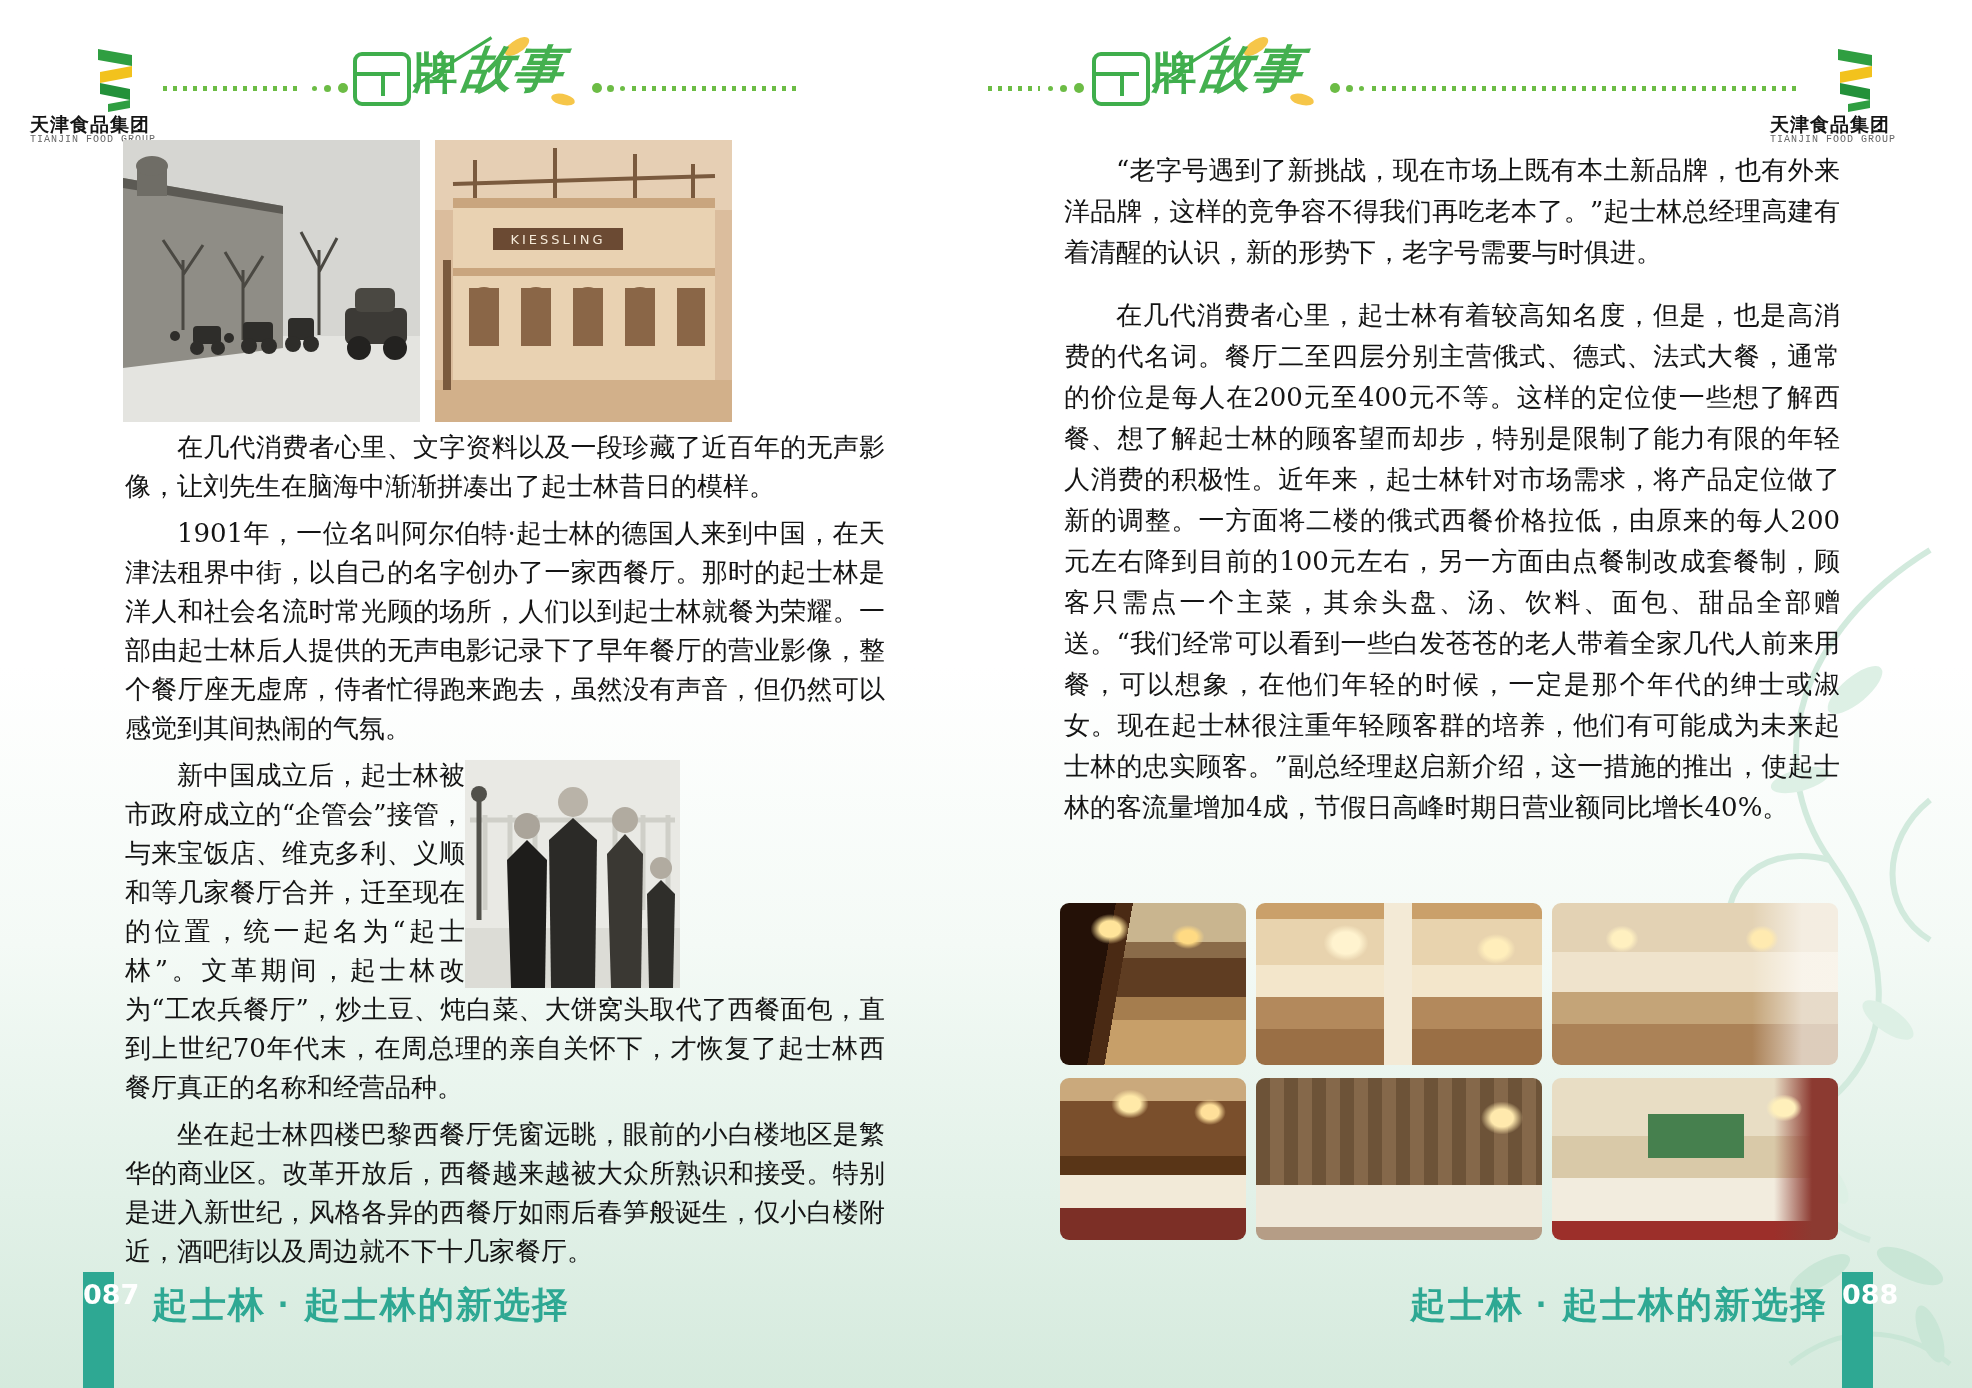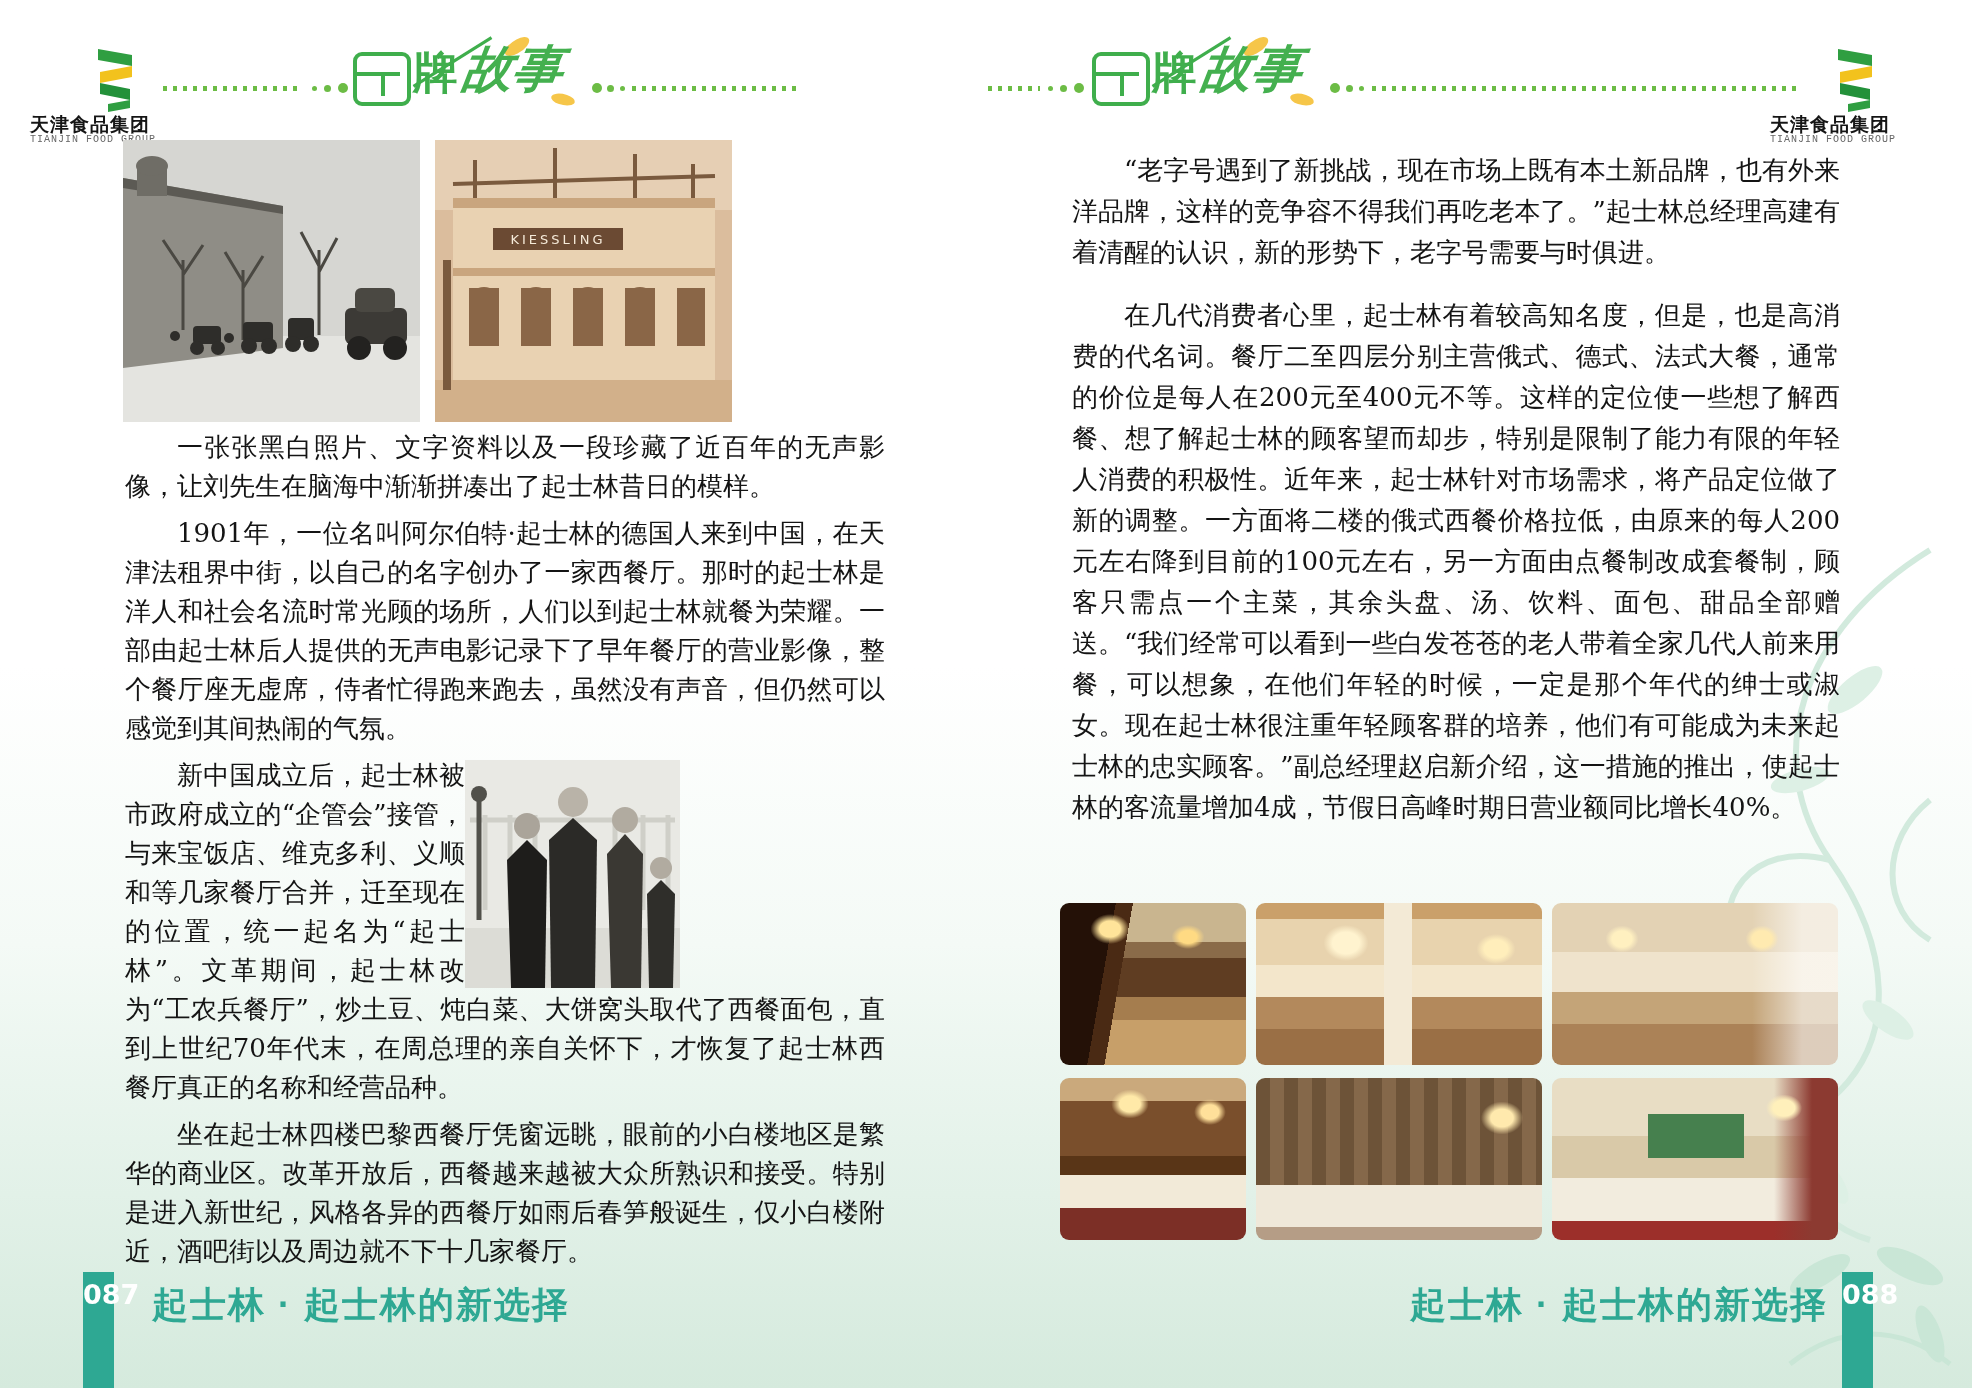--- a/index.html
+++ b/index.html
@@ -35,7 +35,7 @@
   .bodycol{position:absolute;color:#141414;font-size:26px;line-height:39px;text-align:justify;}
   .bodycol p{margin:0 0 8px 0;text-indent:2em;}
   #right-text{line-height:41px;}
-  #right-text p{margin:0 0 22px 12px;}
+  #right-text p{margin:0 0 22px 4px;}
   .inset-float{float:right;width:420px;height:234px;position:relative;}
   
   .photo{position:absolute;}

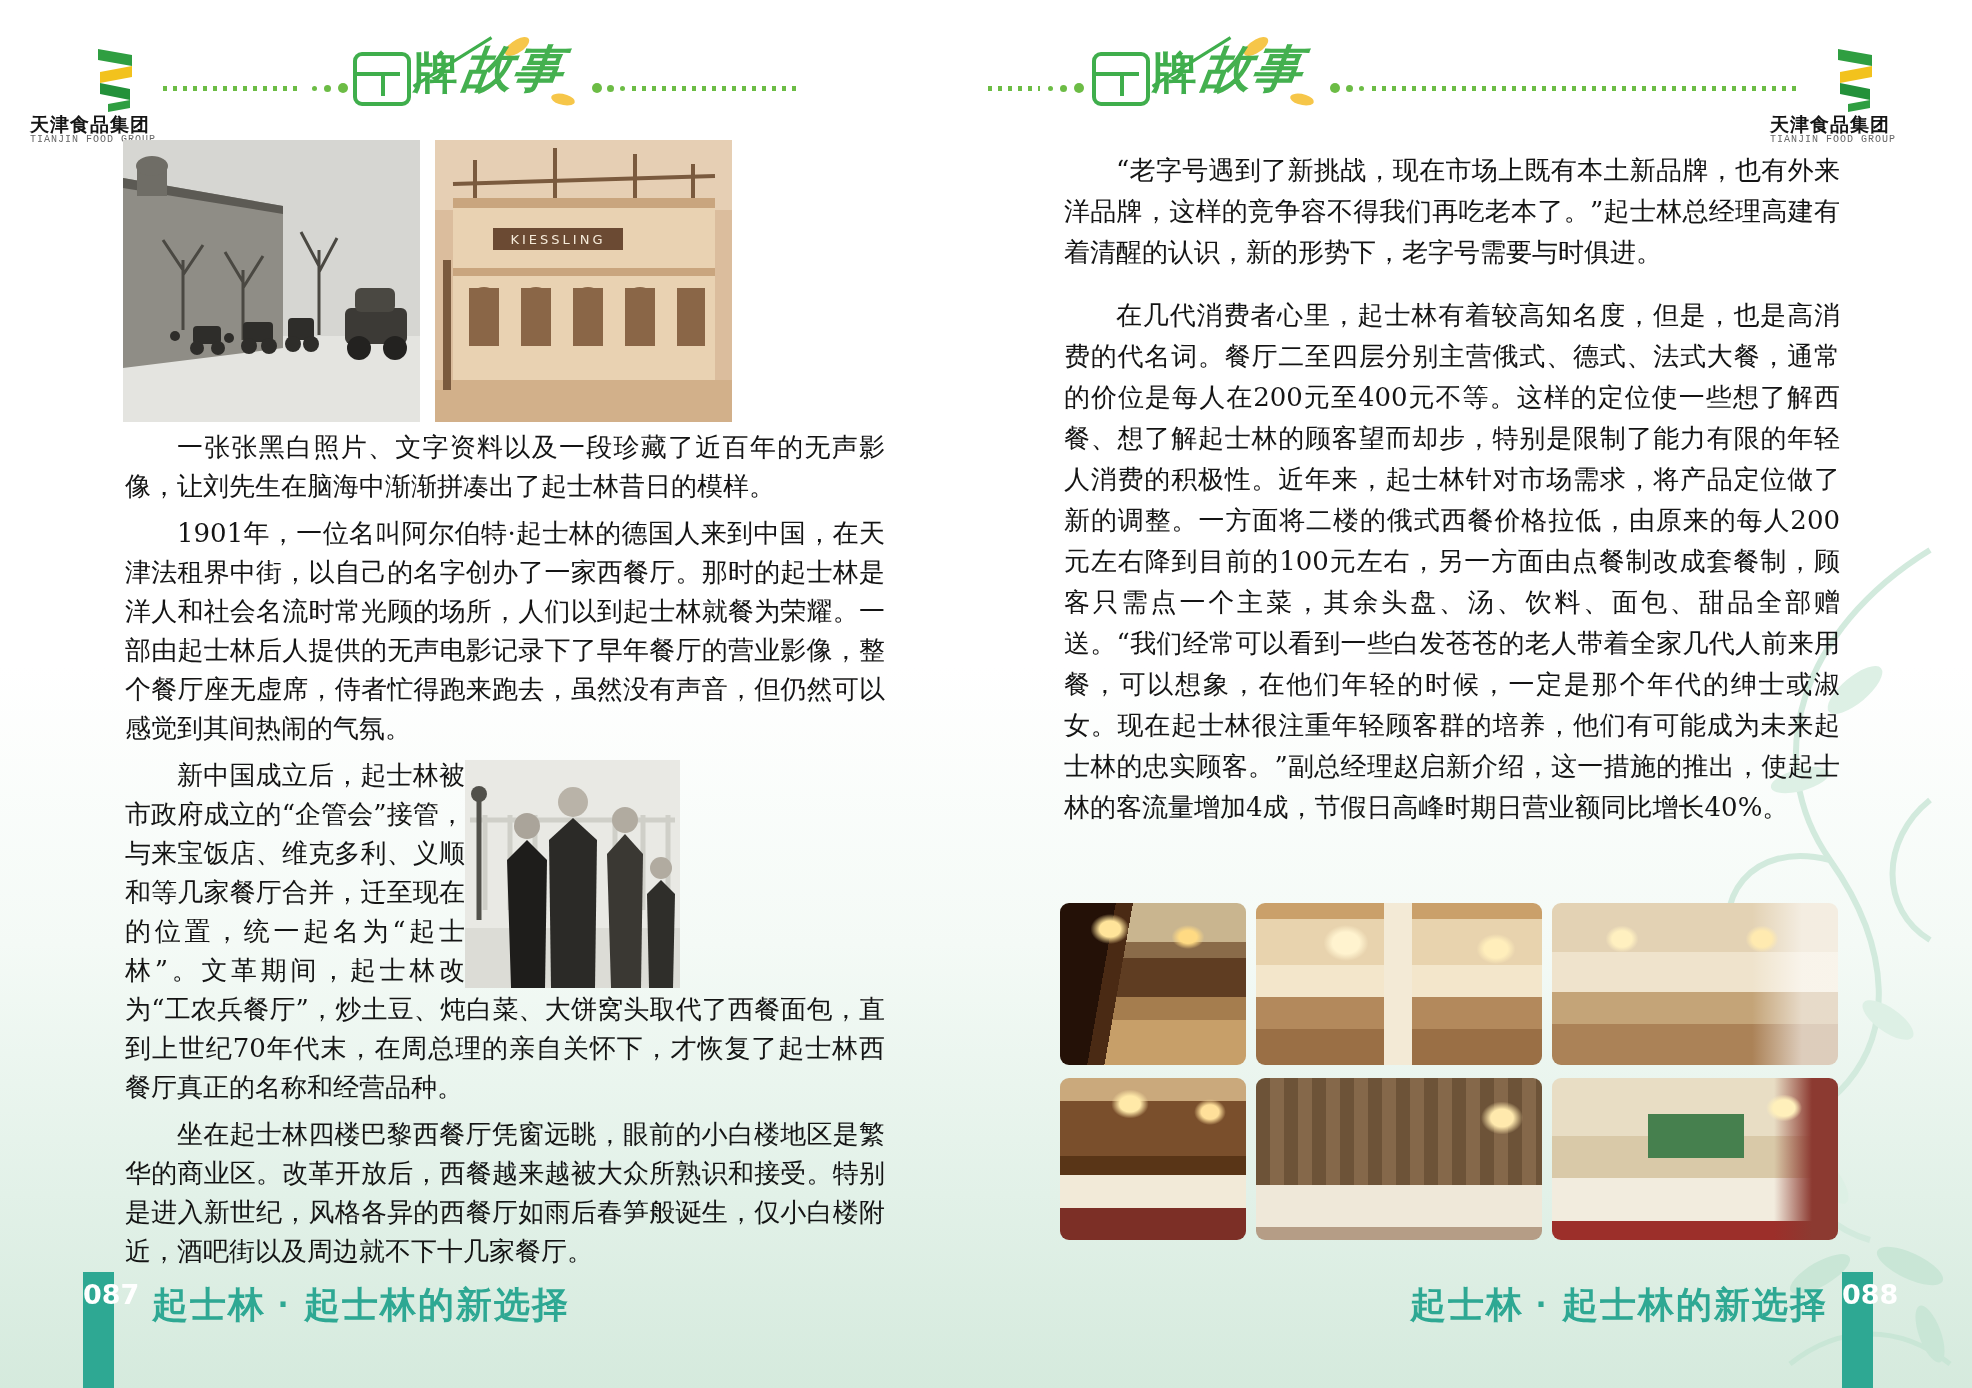--- a/index.html
+++ b/index.html
@@ -222,7 +222,7 @@
   </svg>
 
   <div class="bodycol" id="left-text" style="left:125px;top:428px;width:760px;">
-    <p>一张张黑白照片、文字资料以及一段珍藏了近百年的无声影像，让刘先生在脑海中渐渐拼凑出了起士林昔日的模样。</p>
+    <p>在几代消费者心里、文字资料以及一段珍藏了近百年的无声影像，让刘先生在脑海中渐渐拼凑出了起士林昔日的模样。</p>
     <p>1901年，一位名叫阿尔伯特·起士林的德国人来到中国，在天津法租界中街，以自己的名字创办了一家西餐厅。那时的起士林是洋人和社会名流时常光顾的场所，人们以到起士林就餐为荣耀。一部由起士林后人提供的无声电影记录下了早年餐厅的营业影像，整个餐厅座无虚席，侍者忙得跑来跑去，虽然没有声音，但仍然可以感觉到其间热闹的气氛。</p>
     <p>
       <span class="inset-float">

